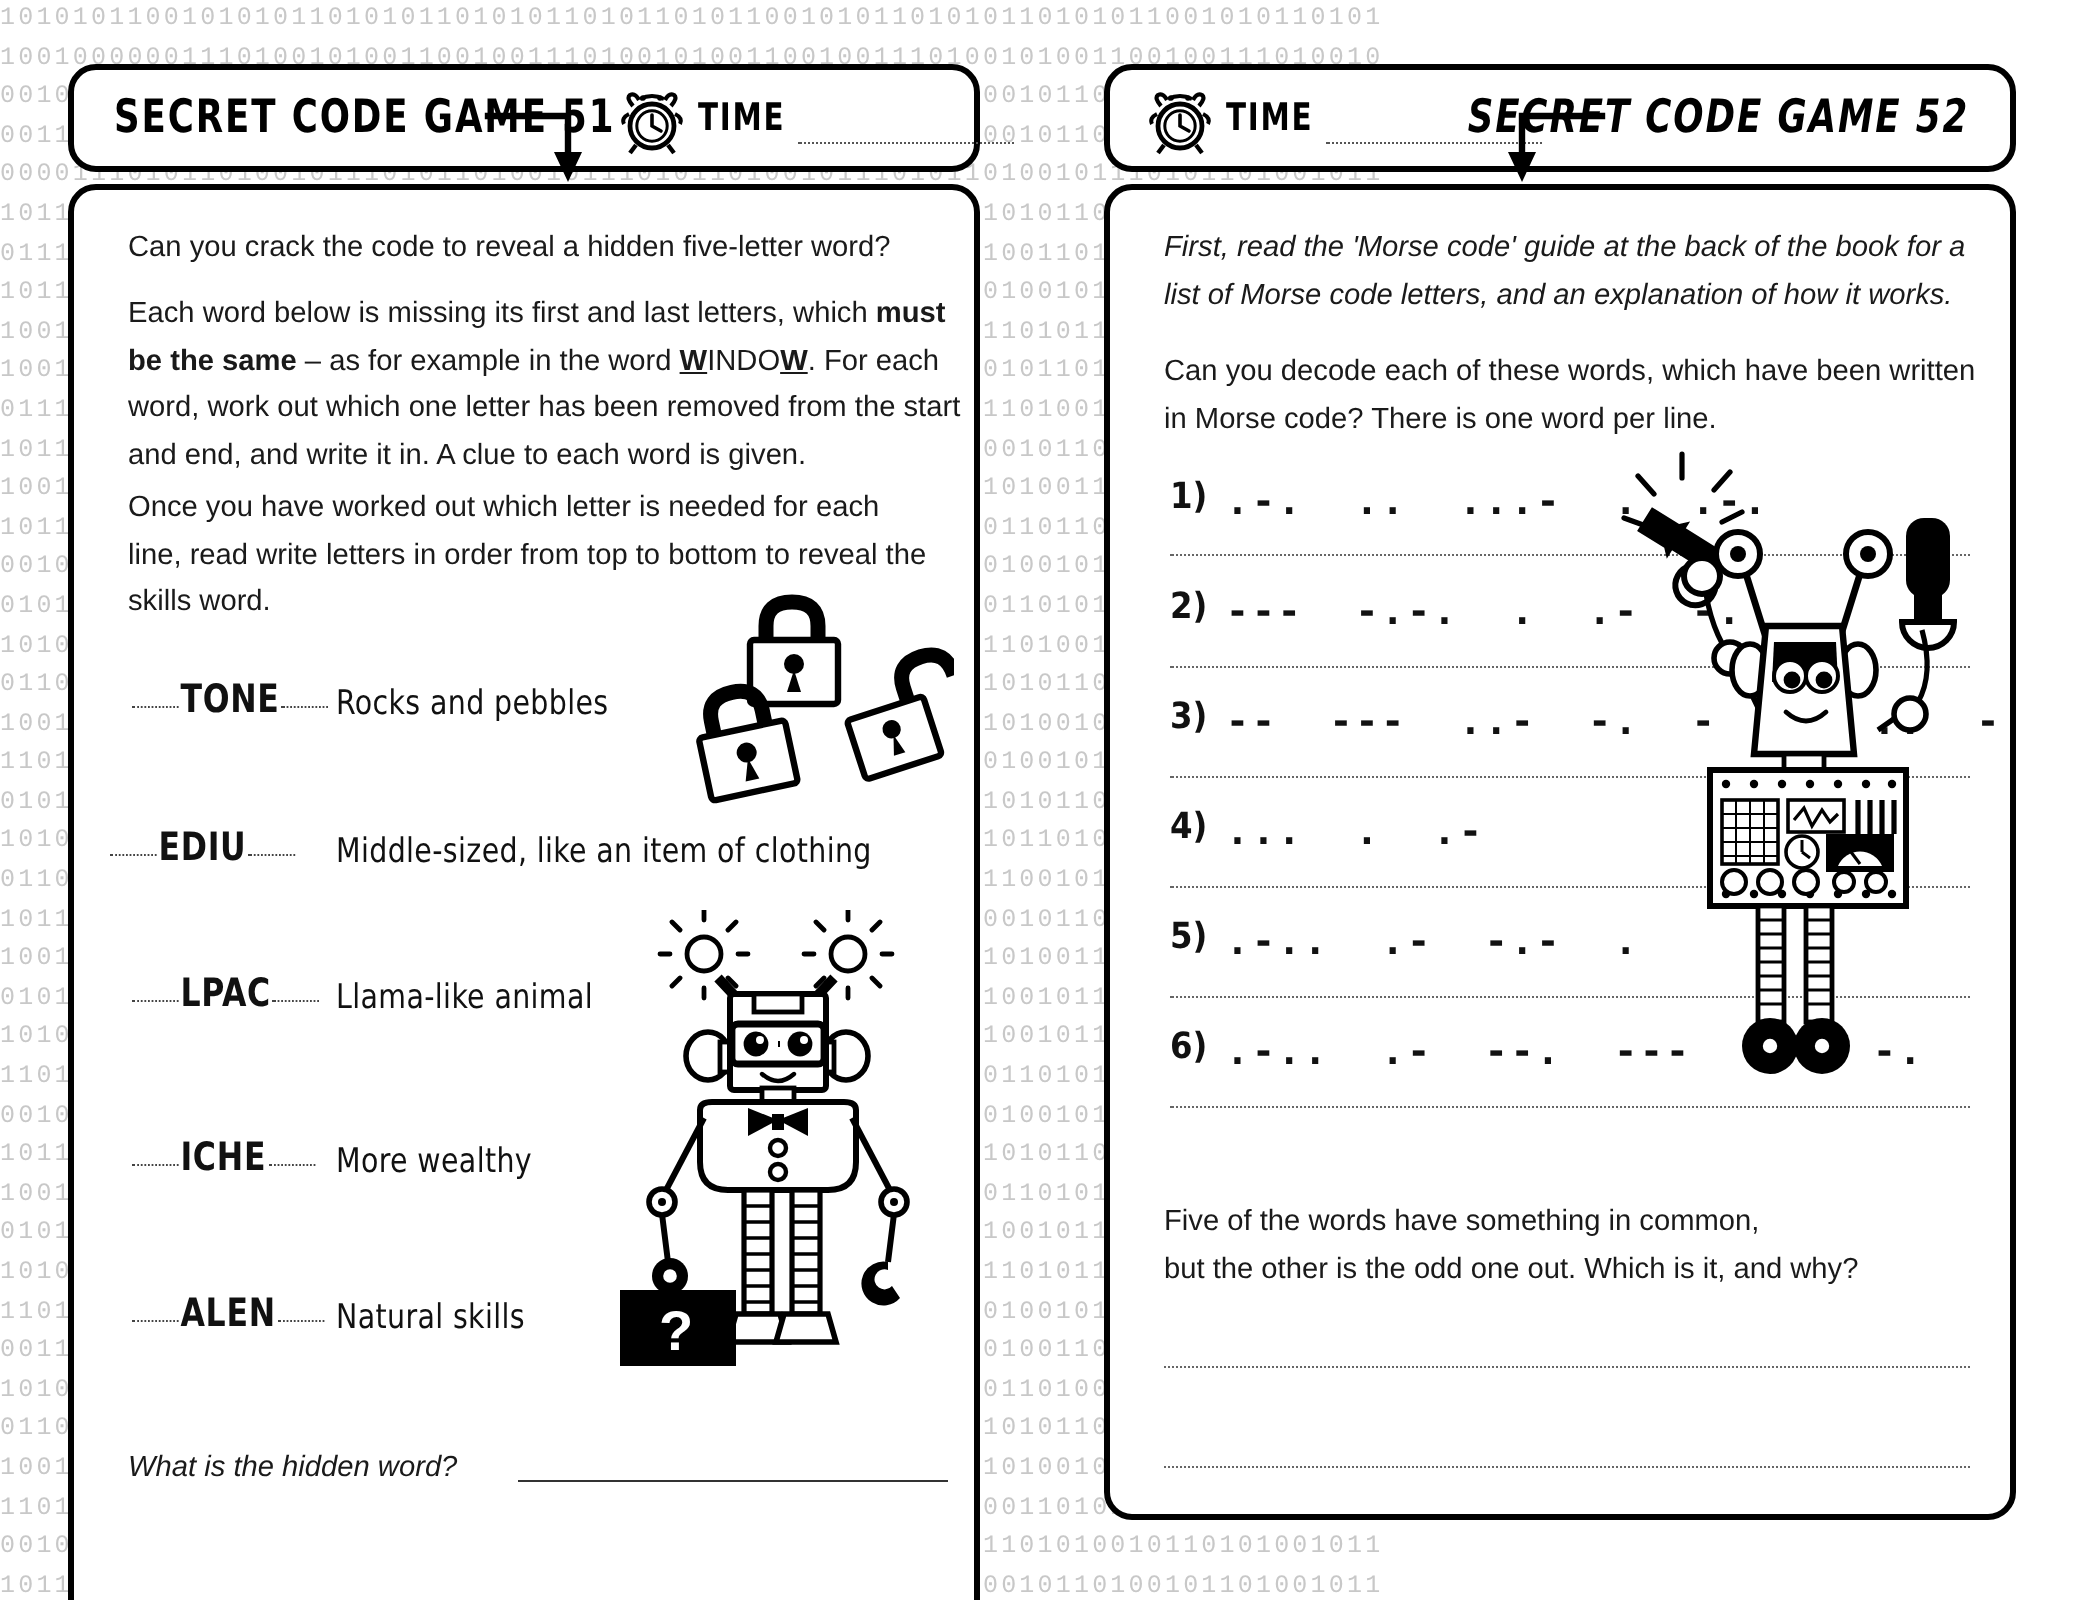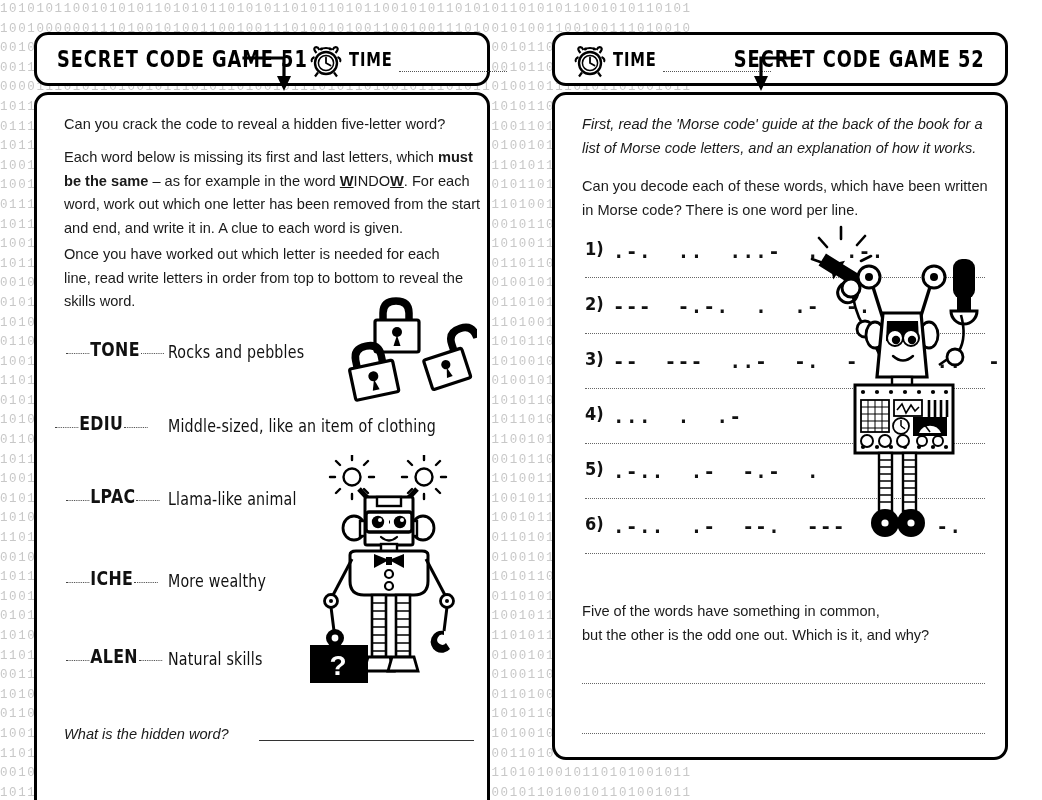--- a/index.html
+++ b/index.html
@@ -382,7 +382,7 @@
       <path d="M17 27 L24 42 L31 27 Z" fill="#000"></path>
     </svg>
 
-    <div style="position:absolute; right:20px; top:50%; transform:translateY(-50%);">
+    <div style="position:absolute; right:20px; top:50%; transform:translateY(-50%);font-style:italic;">
       <div class="game-title right-align">SECRET CODE GAME 52</div>
     </div>
   </div>

